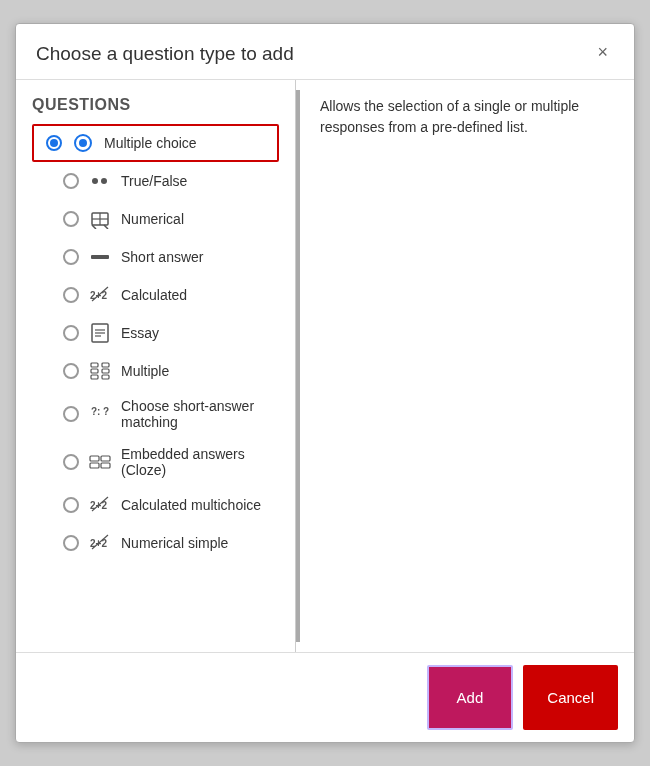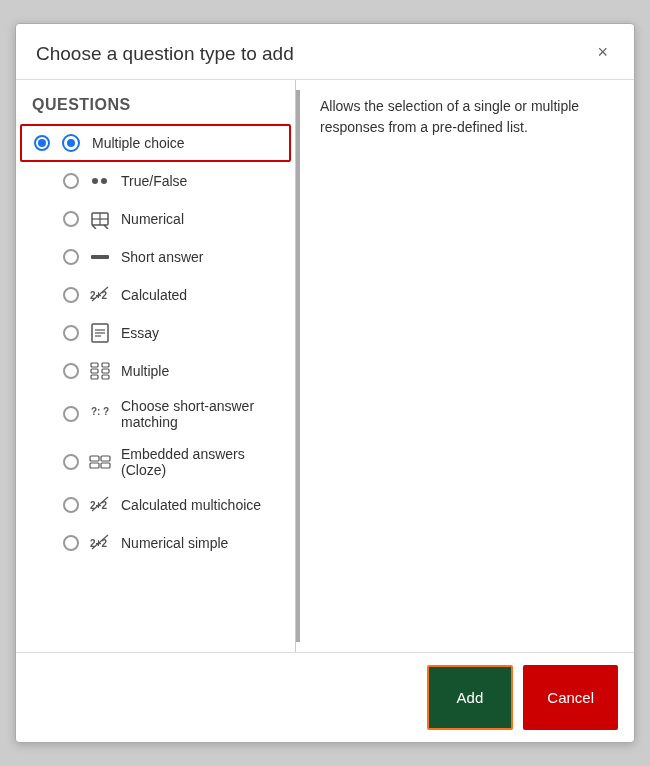--- a/index.html
+++ b/index.html
@@ -69,7 +69,7 @@
     }
     .question-item.selected {
       border: 2px solid #c00;
-      margin: 0 4px;
+      margin: 0 16px;
       border-radius: 2px;
       padding: 6px 8px 6px 12px;
     }

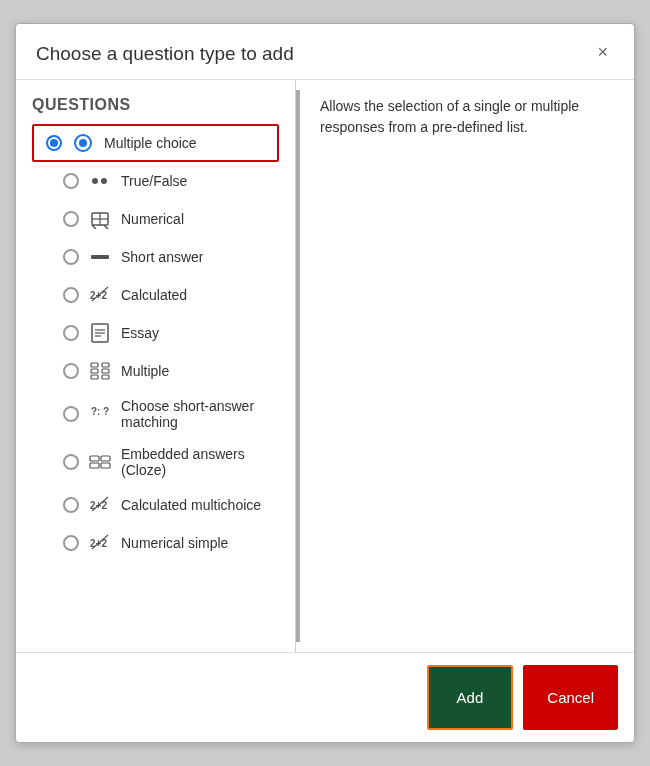--- a/index.html
+++ b/index.html
@@ -126,9 +126,9 @@
       gap: 10px;
     }
     .btn-add {
-      background: #14532d;
+      background: #be185d;
       color: #fff;
-      border: 2px solid #f97316;
+      border: 2px solid #c4b5fd;
       padding: 8px 28px;
       font-size: 15px;
       cursor: pointer;

